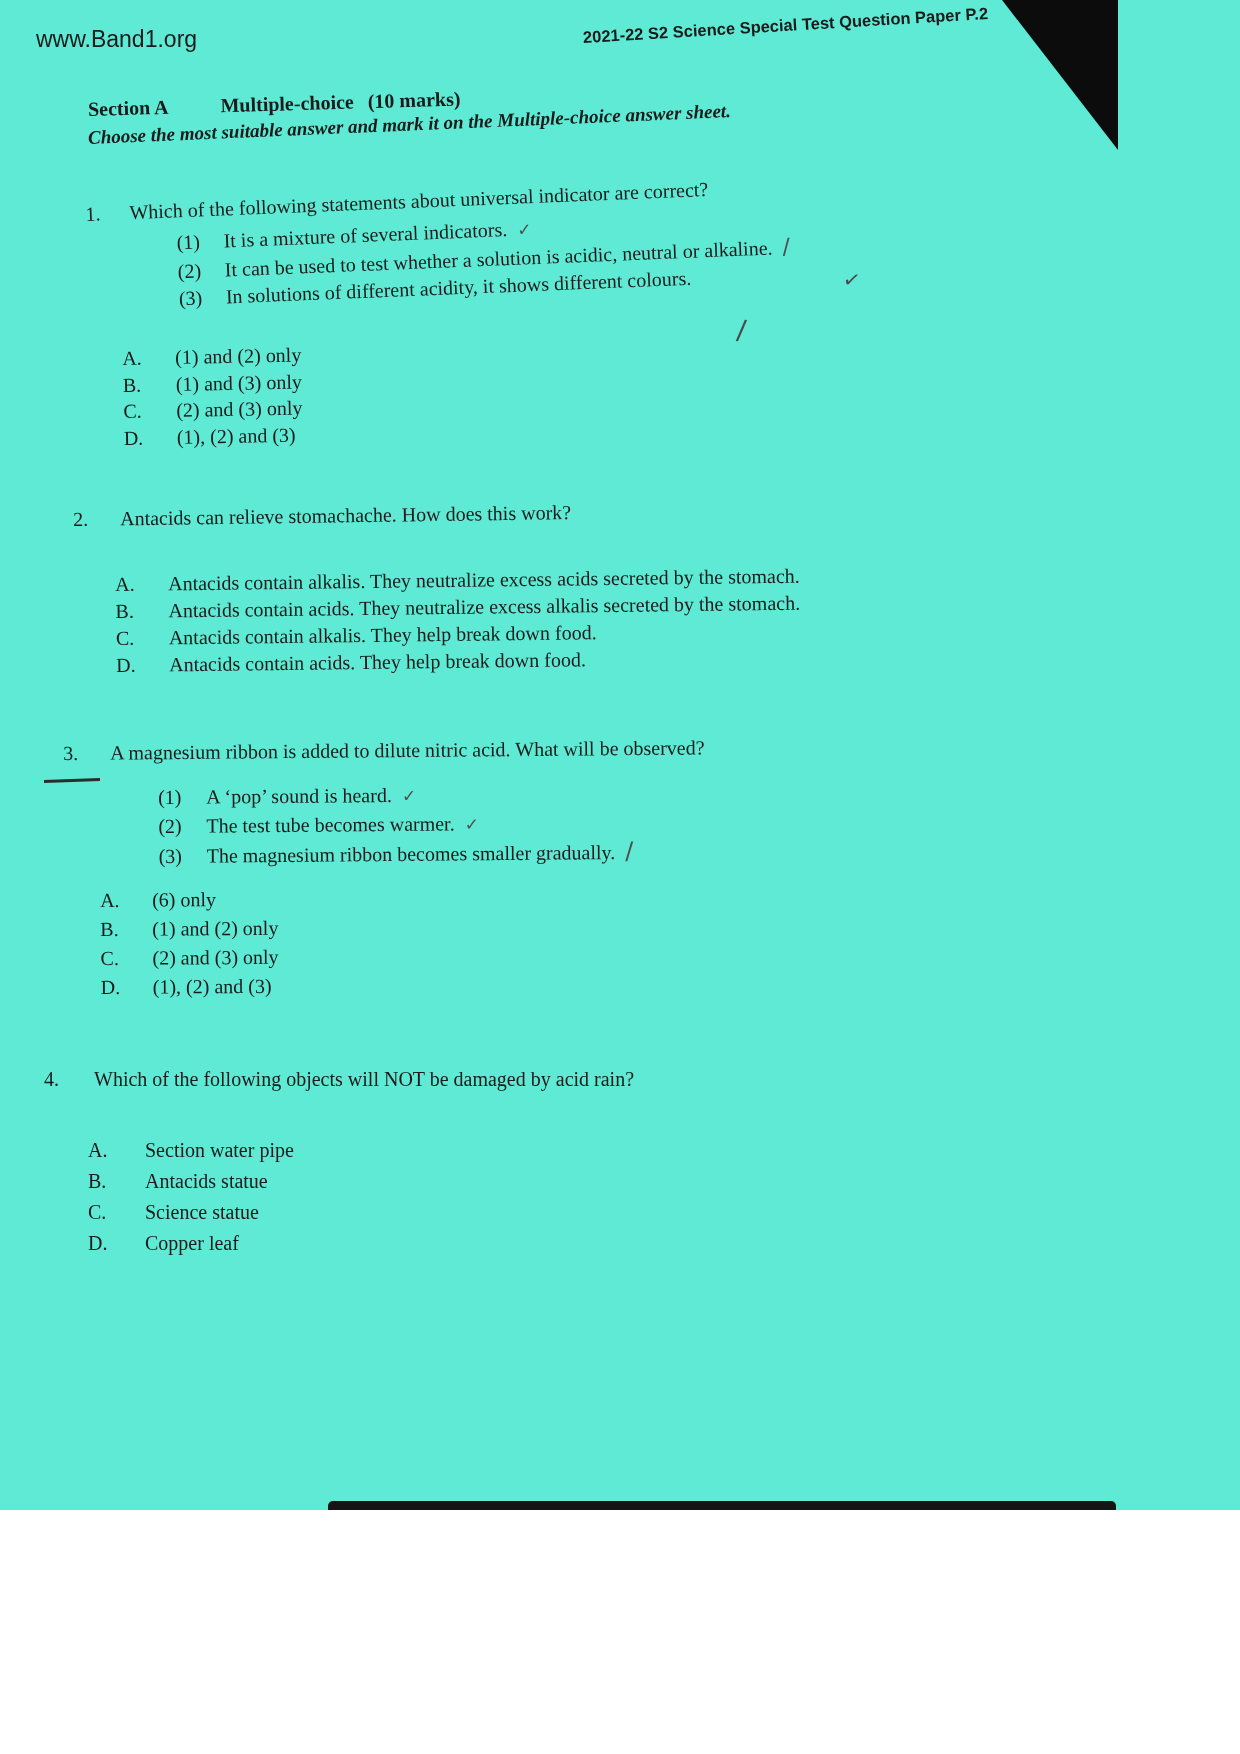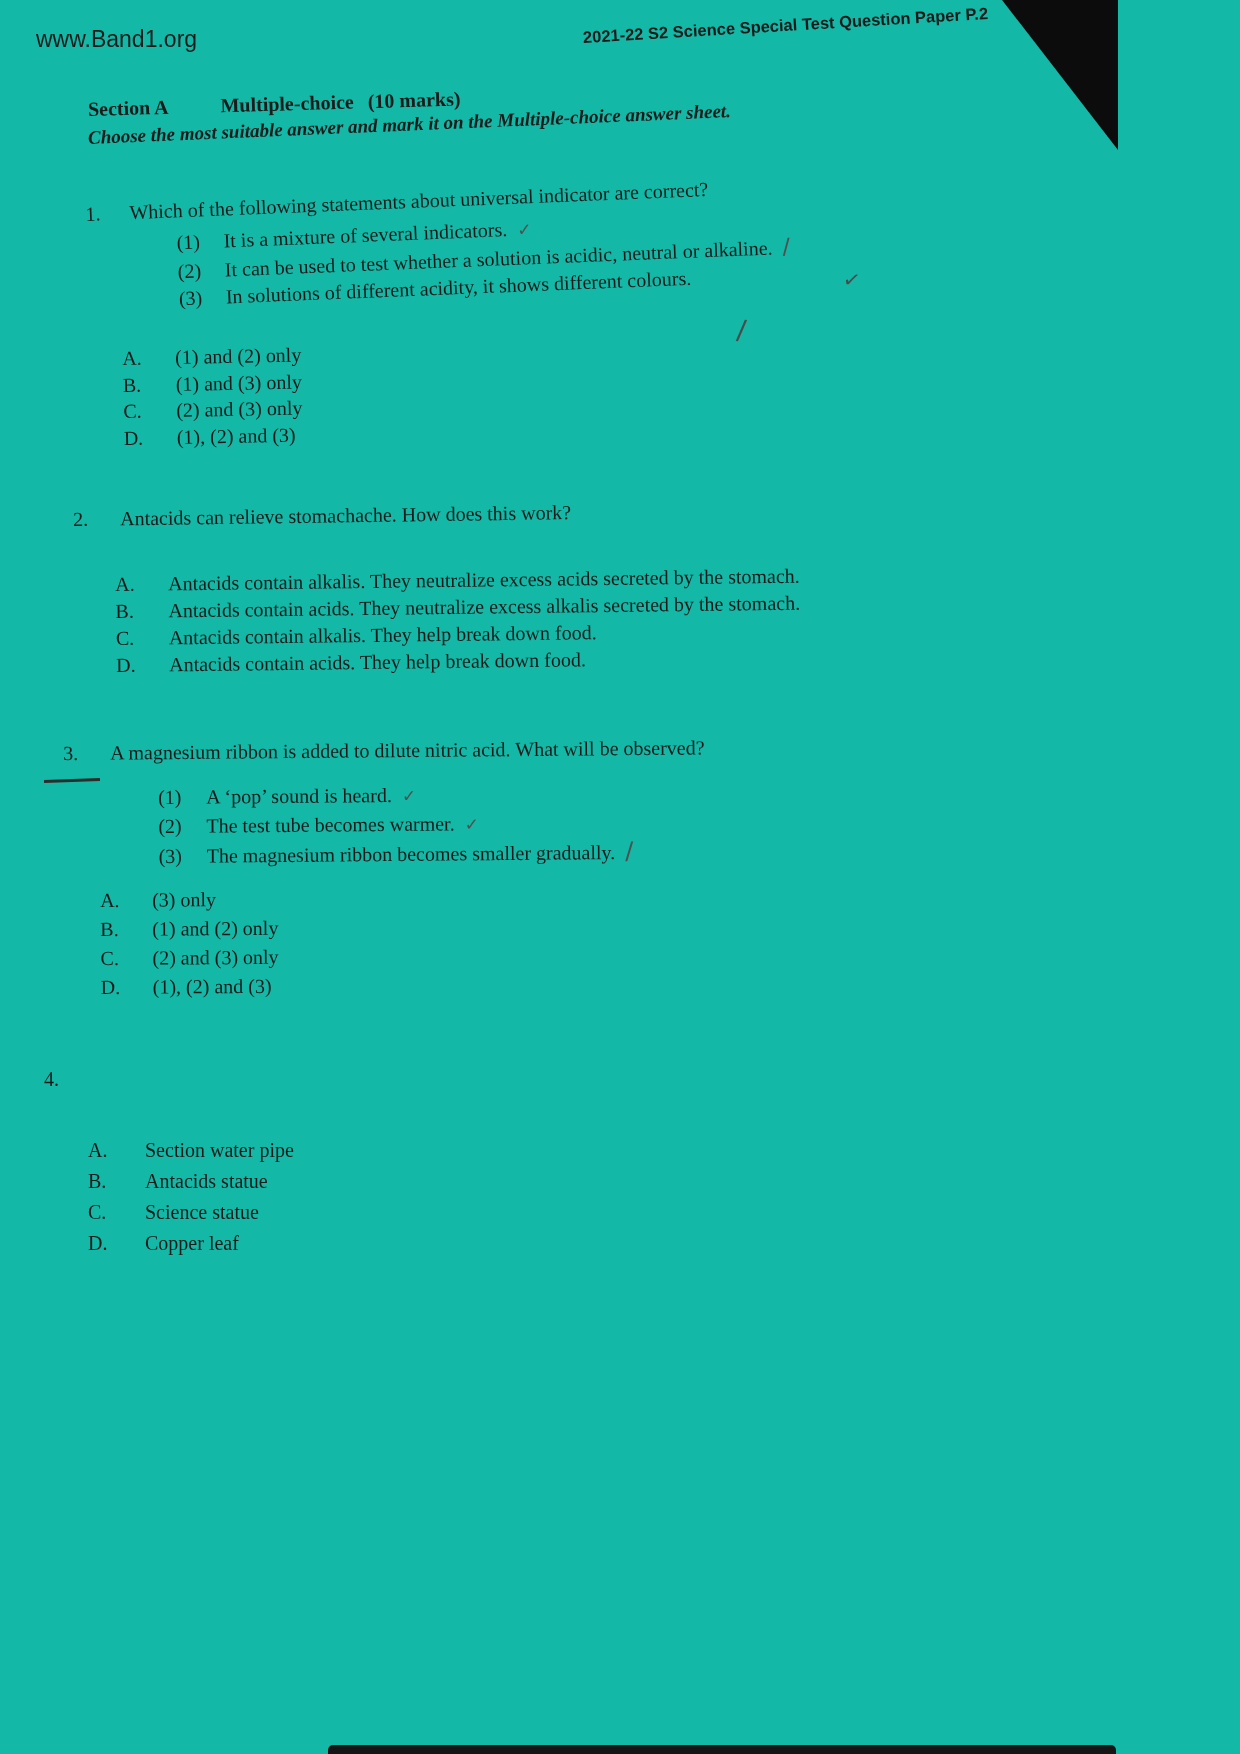--- a/index.html
+++ b/index.html
@@ -4,8 +4,8 @@
 <style>
   html,body { margin:0; padding:0; background:#ffffff; }
   .page {
-    position:relative; width:1240px; height:1754px;
-    background:#14b8a6;
+    position:relative; width:1240px; height:1510px;
+    background:#5eead4;
     font-family:"Liberation Serif", serif;
     color:#1b1b1b;
     overflow:hidden;

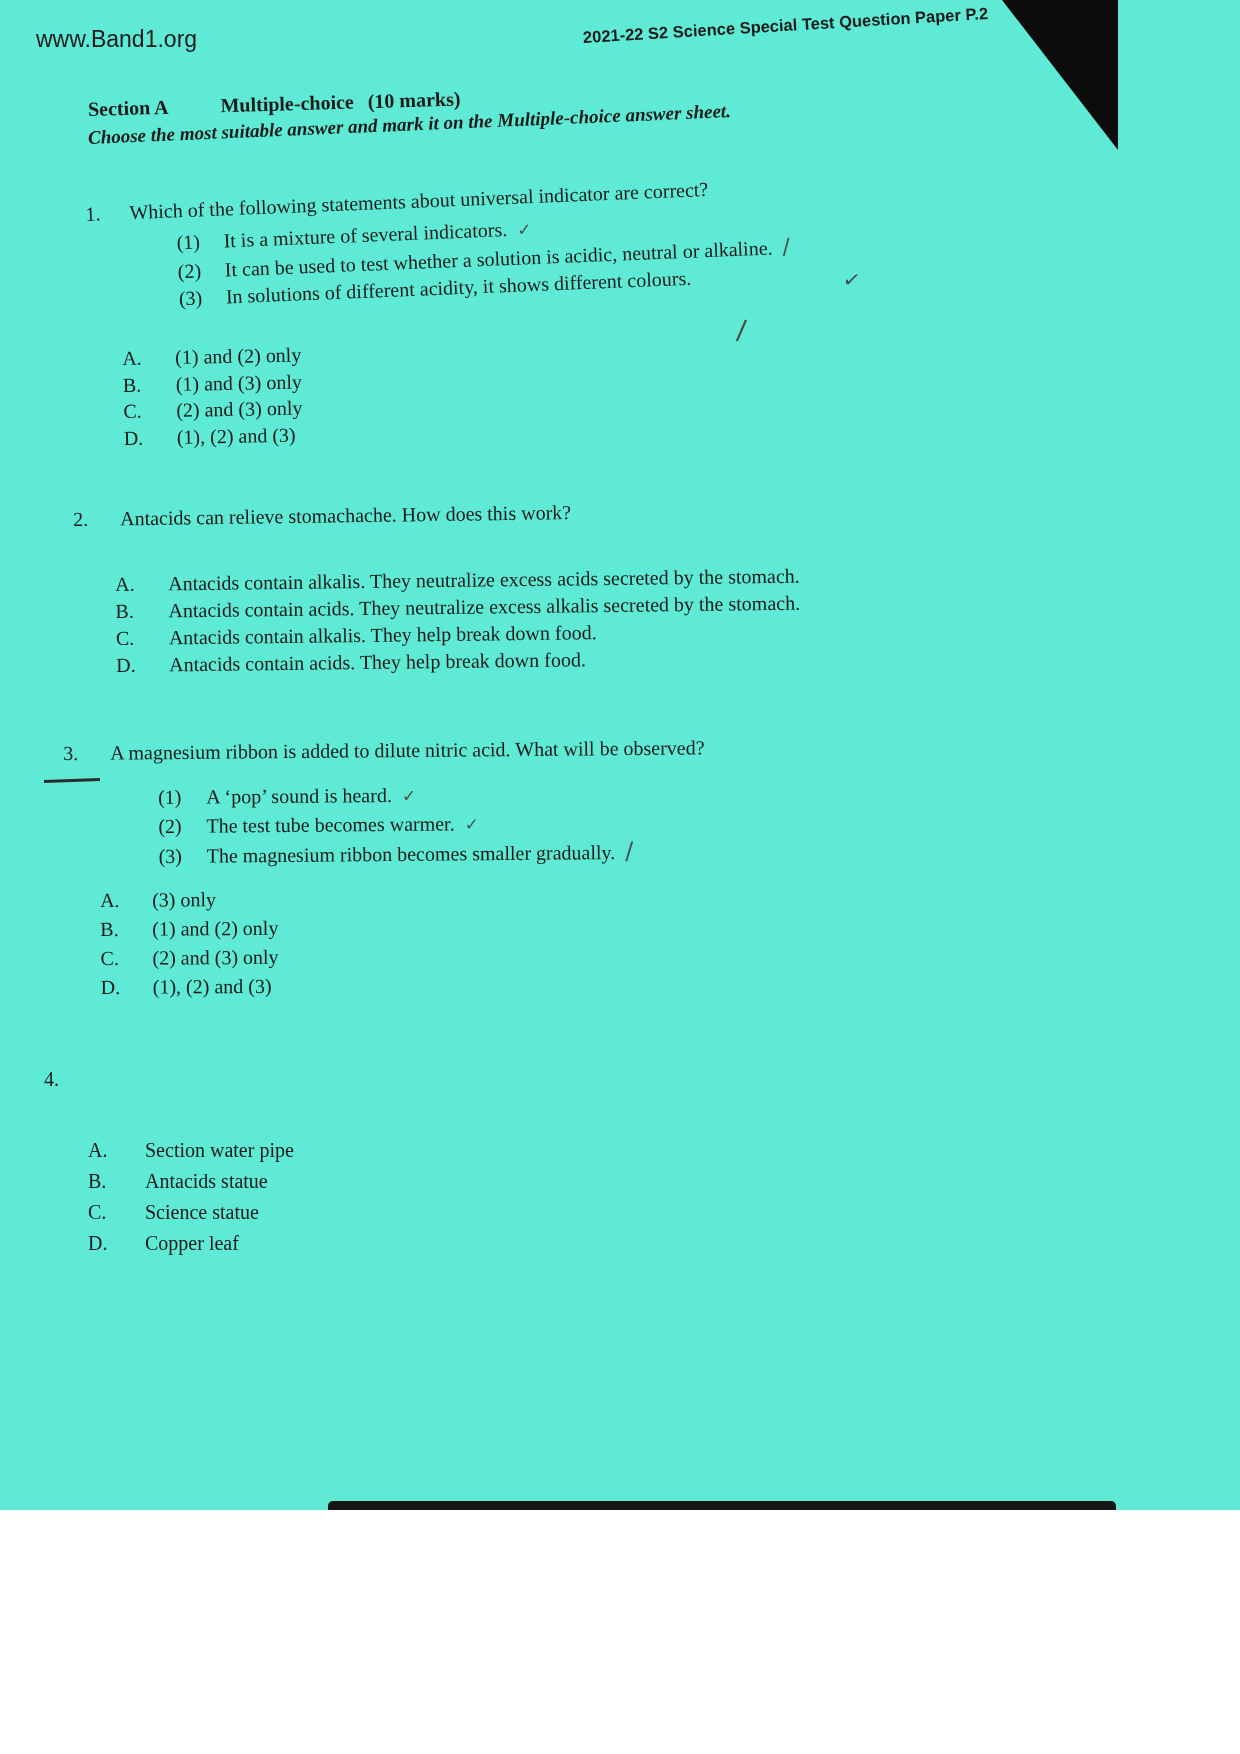--- a/index.html
+++ b/index.html
@@ -166,7 +166,7 @@
   <div class="abs opts" style="left:100px; top:886px; width:600px; transform:rotate(-0.4deg); transform-origin:left top;">
     <div class="row" style="line-height:29px;">
       <span class="olet" style="flex-basis:52px;">A.</span>
-      <span class="stext">(3) only</span>
+      <span class="stext">(6) only</span>
     </div>
     <div class="row" style="line-height:29px;">
       <span class="olet" style="flex-basis:52px;">B.</span>

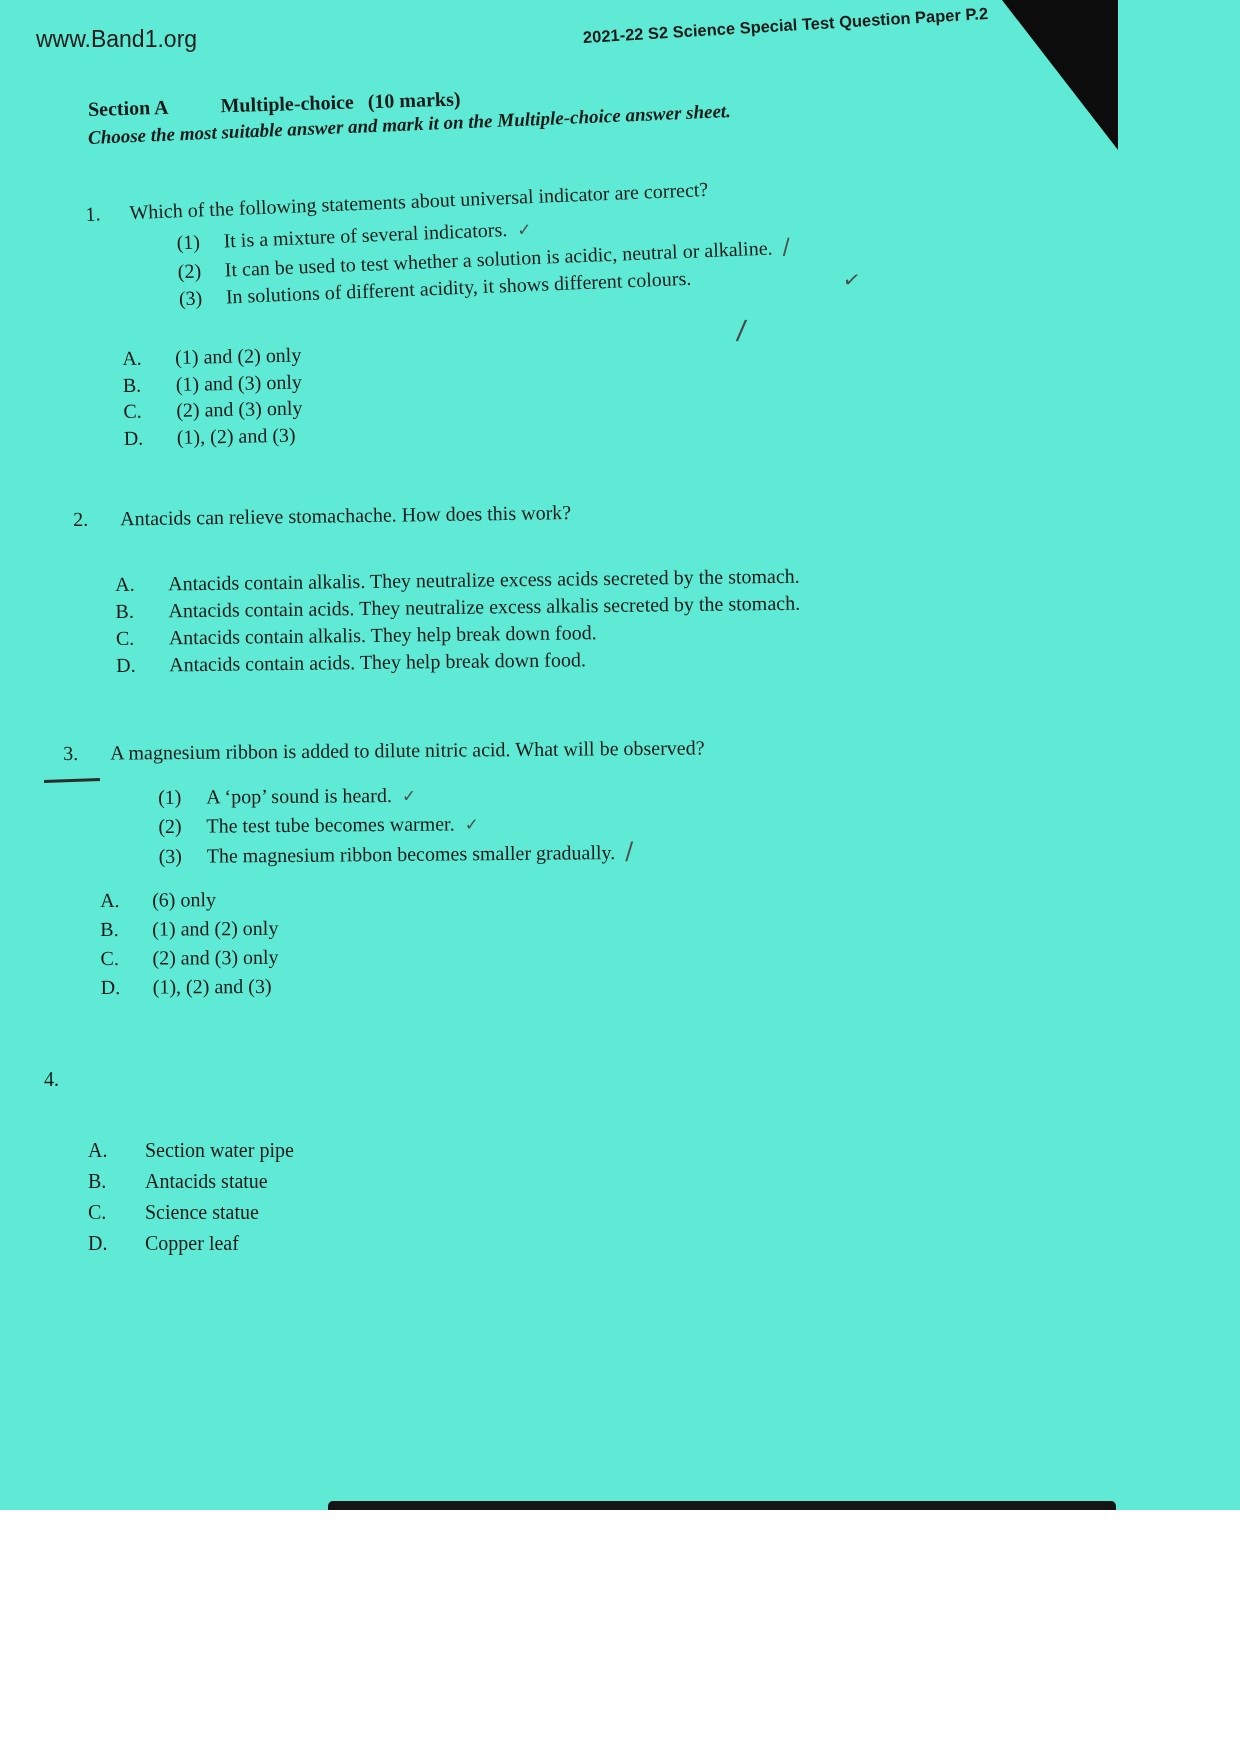--- a/index.html
+++ b/index.html
@@ -185,6 +185,7 @@
   <div class="abs" style="left:44px; top:1068px; width:980px;">
     <div class="row">
       <span class="qnum" style="flex-basis:50px;">4.</span>
+      <span class="stext">Which of the following objects will NOT be damaged by acid rain?</span>
     </div>
   </div>
 

